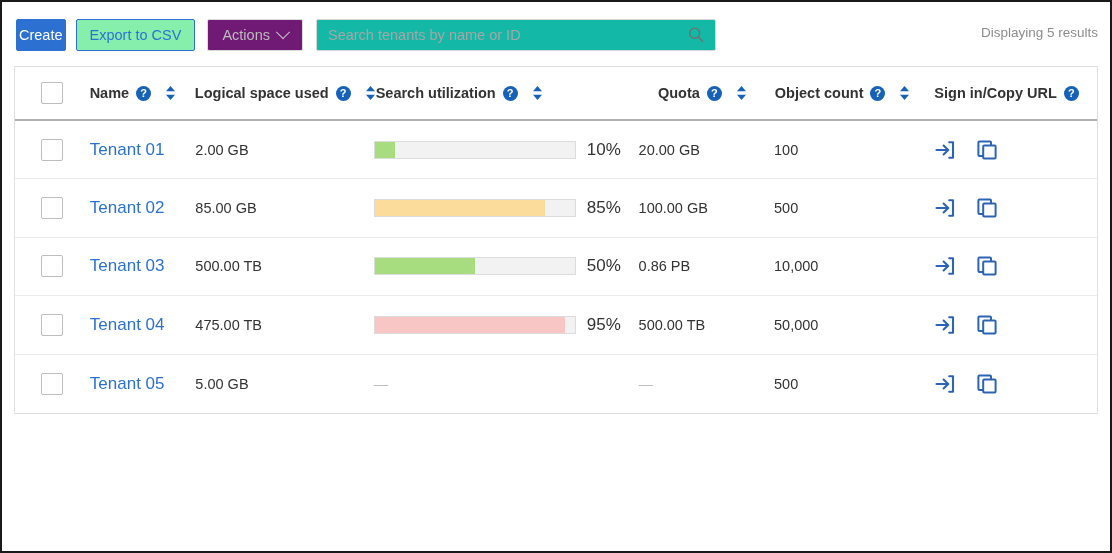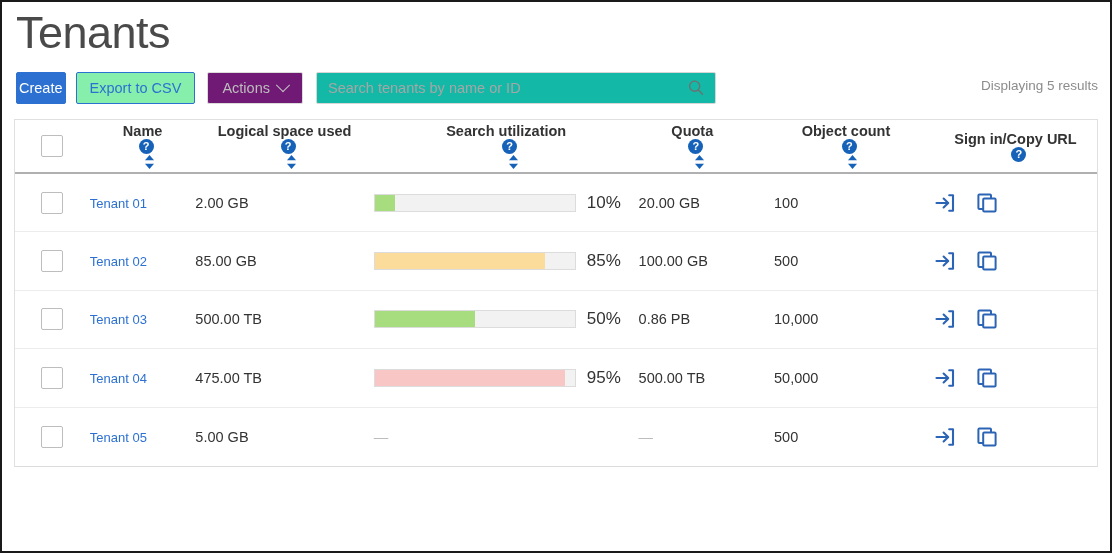--- a/index.html
+++ b/index.html
@@ -283,7 +283,6 @@
 <div id="frame">
   <div id="page">
 
-    <h1 class="page-title">Tenants</h1>
 
 
     <div class="toolbar">

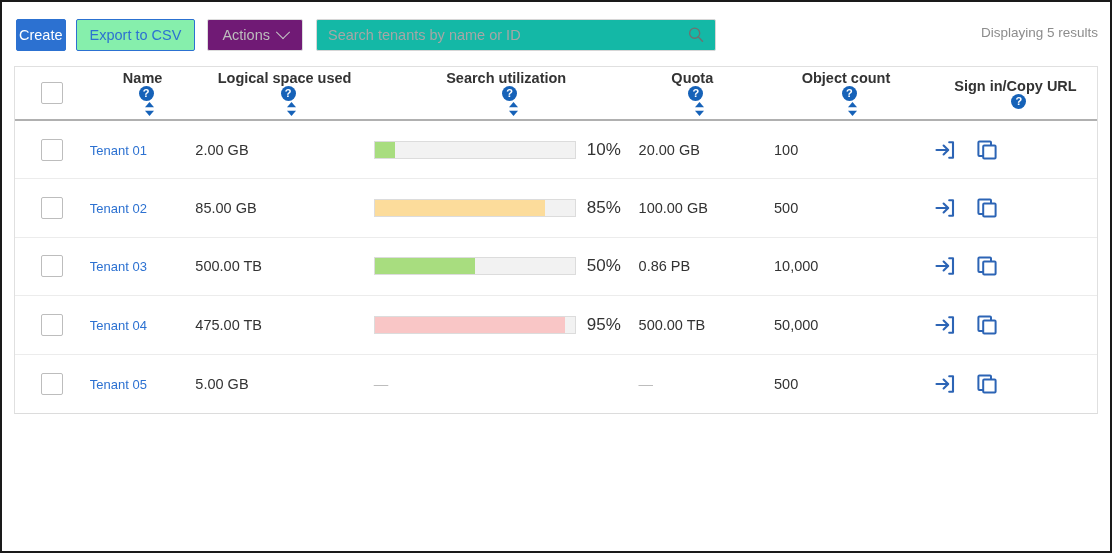--- a/index.html
+++ b/index.html
@@ -183,7 +183,6 @@
     display: flex;
     align-items: center;
     white-space: nowrap;
-    flex-direction: column;
   }
   .c-quota.hcell { justify-content: flex-end; }
 

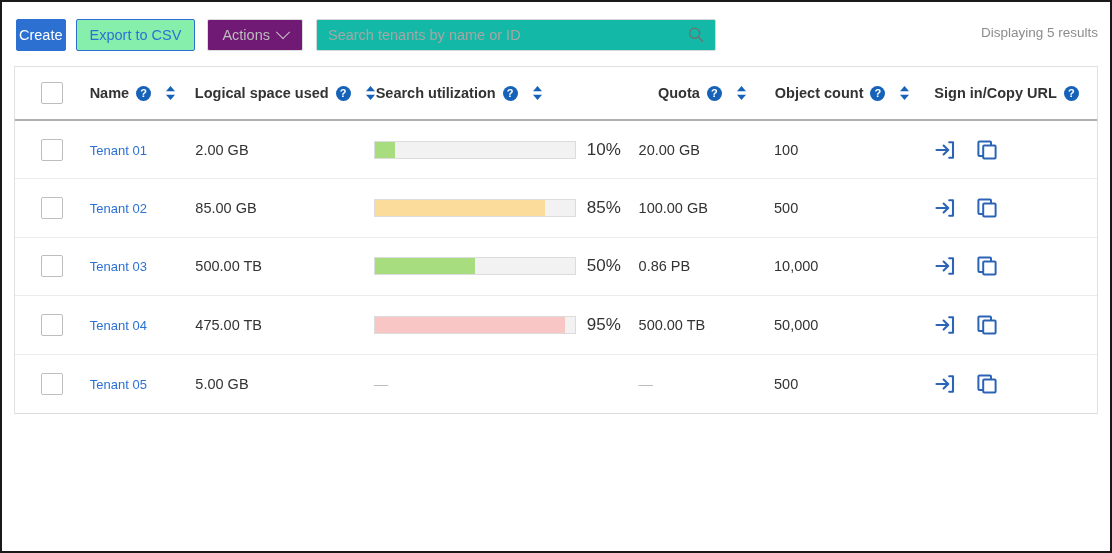--- a/index.html
+++ b/index.html
@@ -221,7 +221,7 @@
 
   .tenant-link {
     color: #2c71d1;
-    font-size: 13px;
+    font-size: 17px;
     text-decoration: none;
     cursor: pointer;
   }

